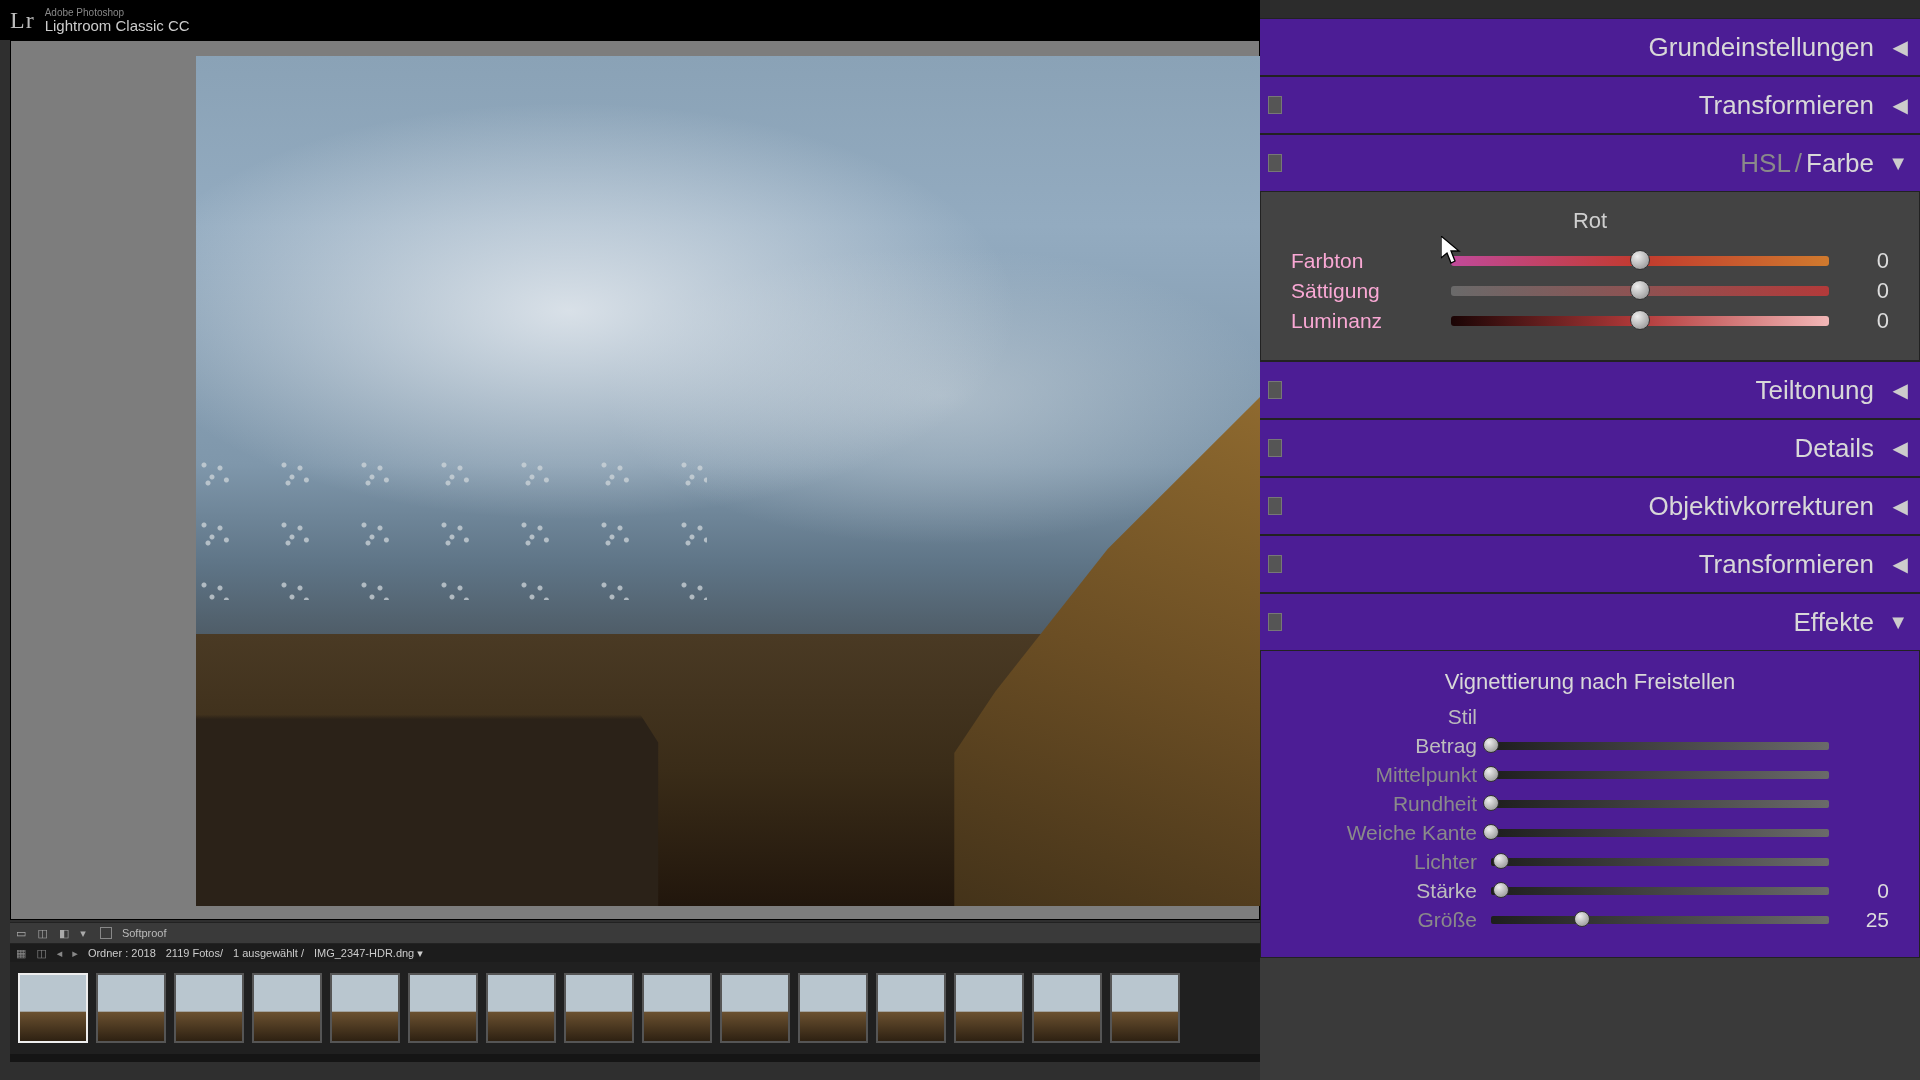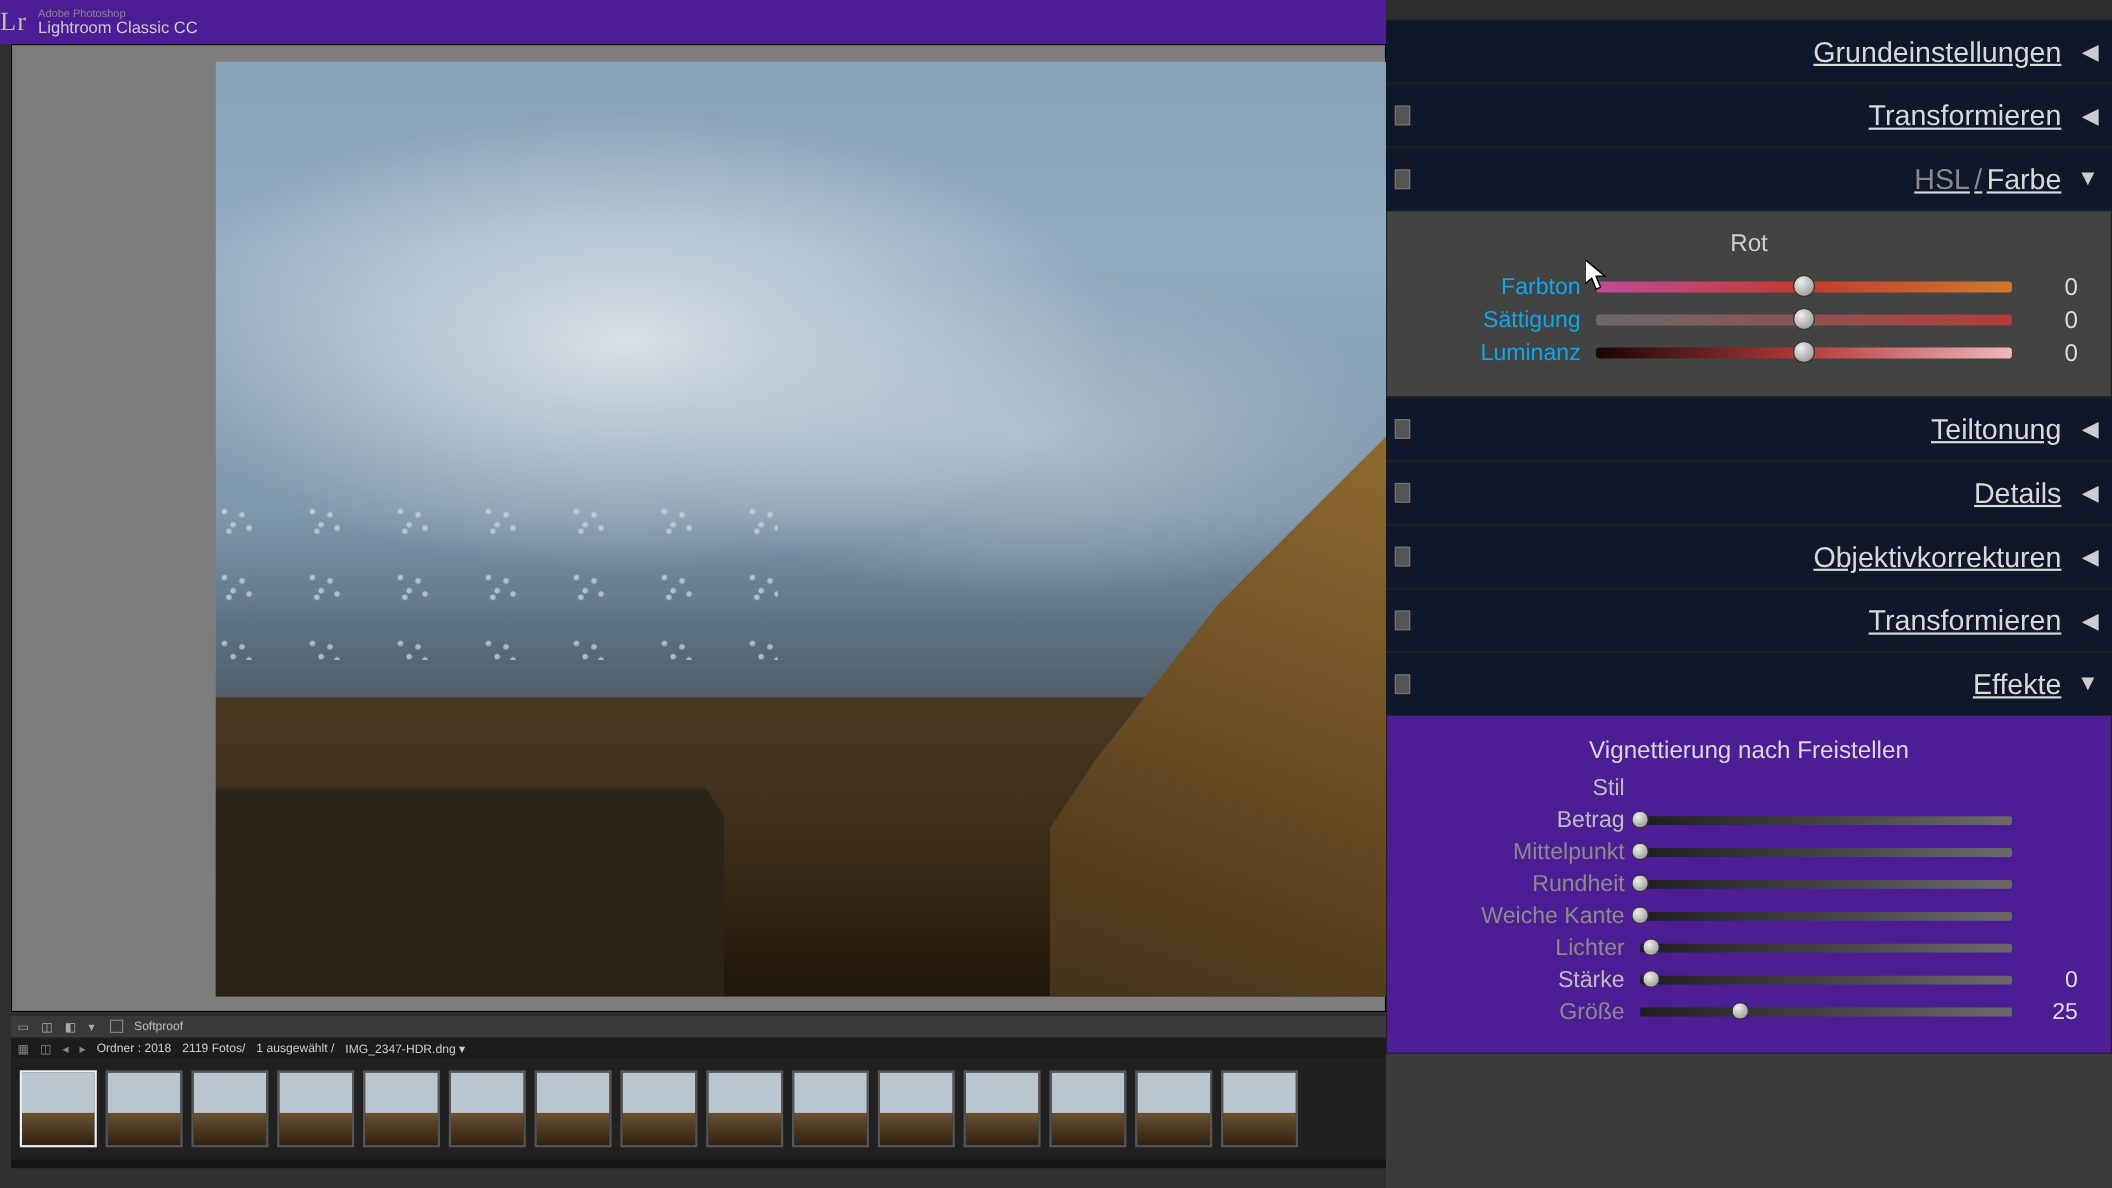--- a/index.html
+++ b/index.html
@@ -9,7 +9,7 @@
 #app { position:relative; width:1920px; height:1080px; background:#2f2f2f; }
 
 
-#titlebar { position:absolute; left:0; top:0; width:1260px; height:40px; background:#4c1d95; color:#ccc; display:flex; align-items:center; }
+#titlebar { position:absolute; left:0; top:0; width:1260px; height:40px; background:#000000; color:#ccc; display:flex; align-items:center; padding-left:10px; }
 #titlebar .lr { font-family:"Times New Roman",serif; font-size:24px; color:#bbb; margin-right:10px; letter-spacing:1px; }
 #titlebar .small { font-size:10px; color:#888; line-height:10px; }
 #titlebar .big  { font-size:15px; color:#ccc; line-height:15px; }

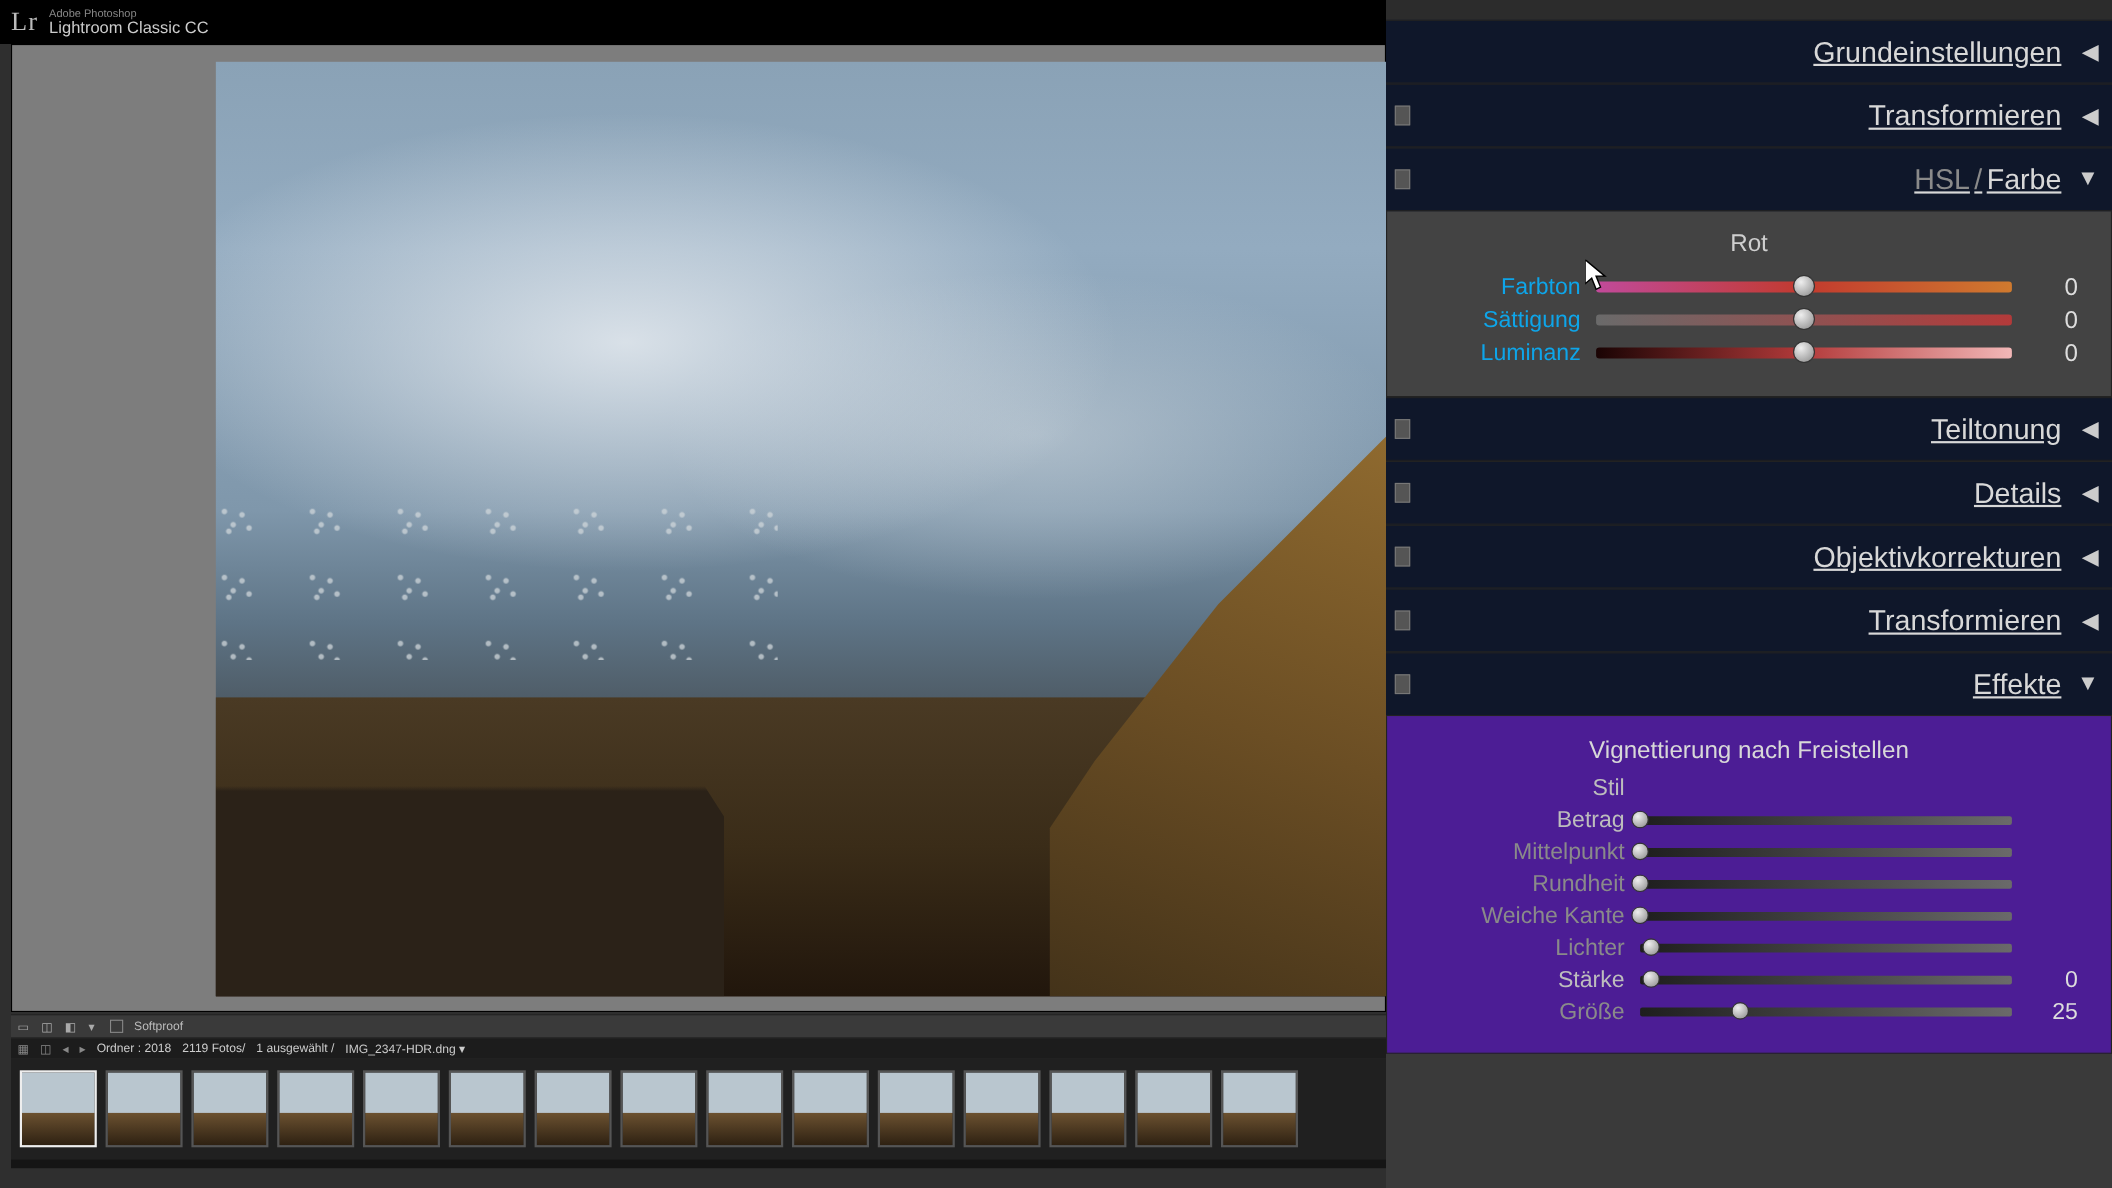--- a/index.html
+++ b/index.html
@@ -62,7 +62,7 @@
 #tooltop { height:18px; background:#2c2c2c; }
 
 
-.phdr { position:relative; height:58px; border-top:1px solid #222; border-bottom:1px solid #222; display:flex; align-items:center; justify-content:flex-end; padding-right:46px; font-size:26px; color:#d8d8d8; background:#0f172a;text-decoration:underline; }
+.phdr { position:relative; height:58px; border-top:1px solid #222; border-bottom:1px solid #222; display:flex; align-items:center; justify-content:flex-end; padding-right:46px; font-size:26px; color:#d8d8d8; background:#4c1d95; }
 .phdr .sw { position:absolute; left:8px; top:50%; width:14px; height:18px; transform:translateY(-50%); background:#555; border:1px solid #777; }
 .phdr .tri { position:absolute; right:12px; top:50%; transform:translateY(-50%); font-size:20px; color:#ccc; }
 .phdr .dim { color:#8a8a8a; }

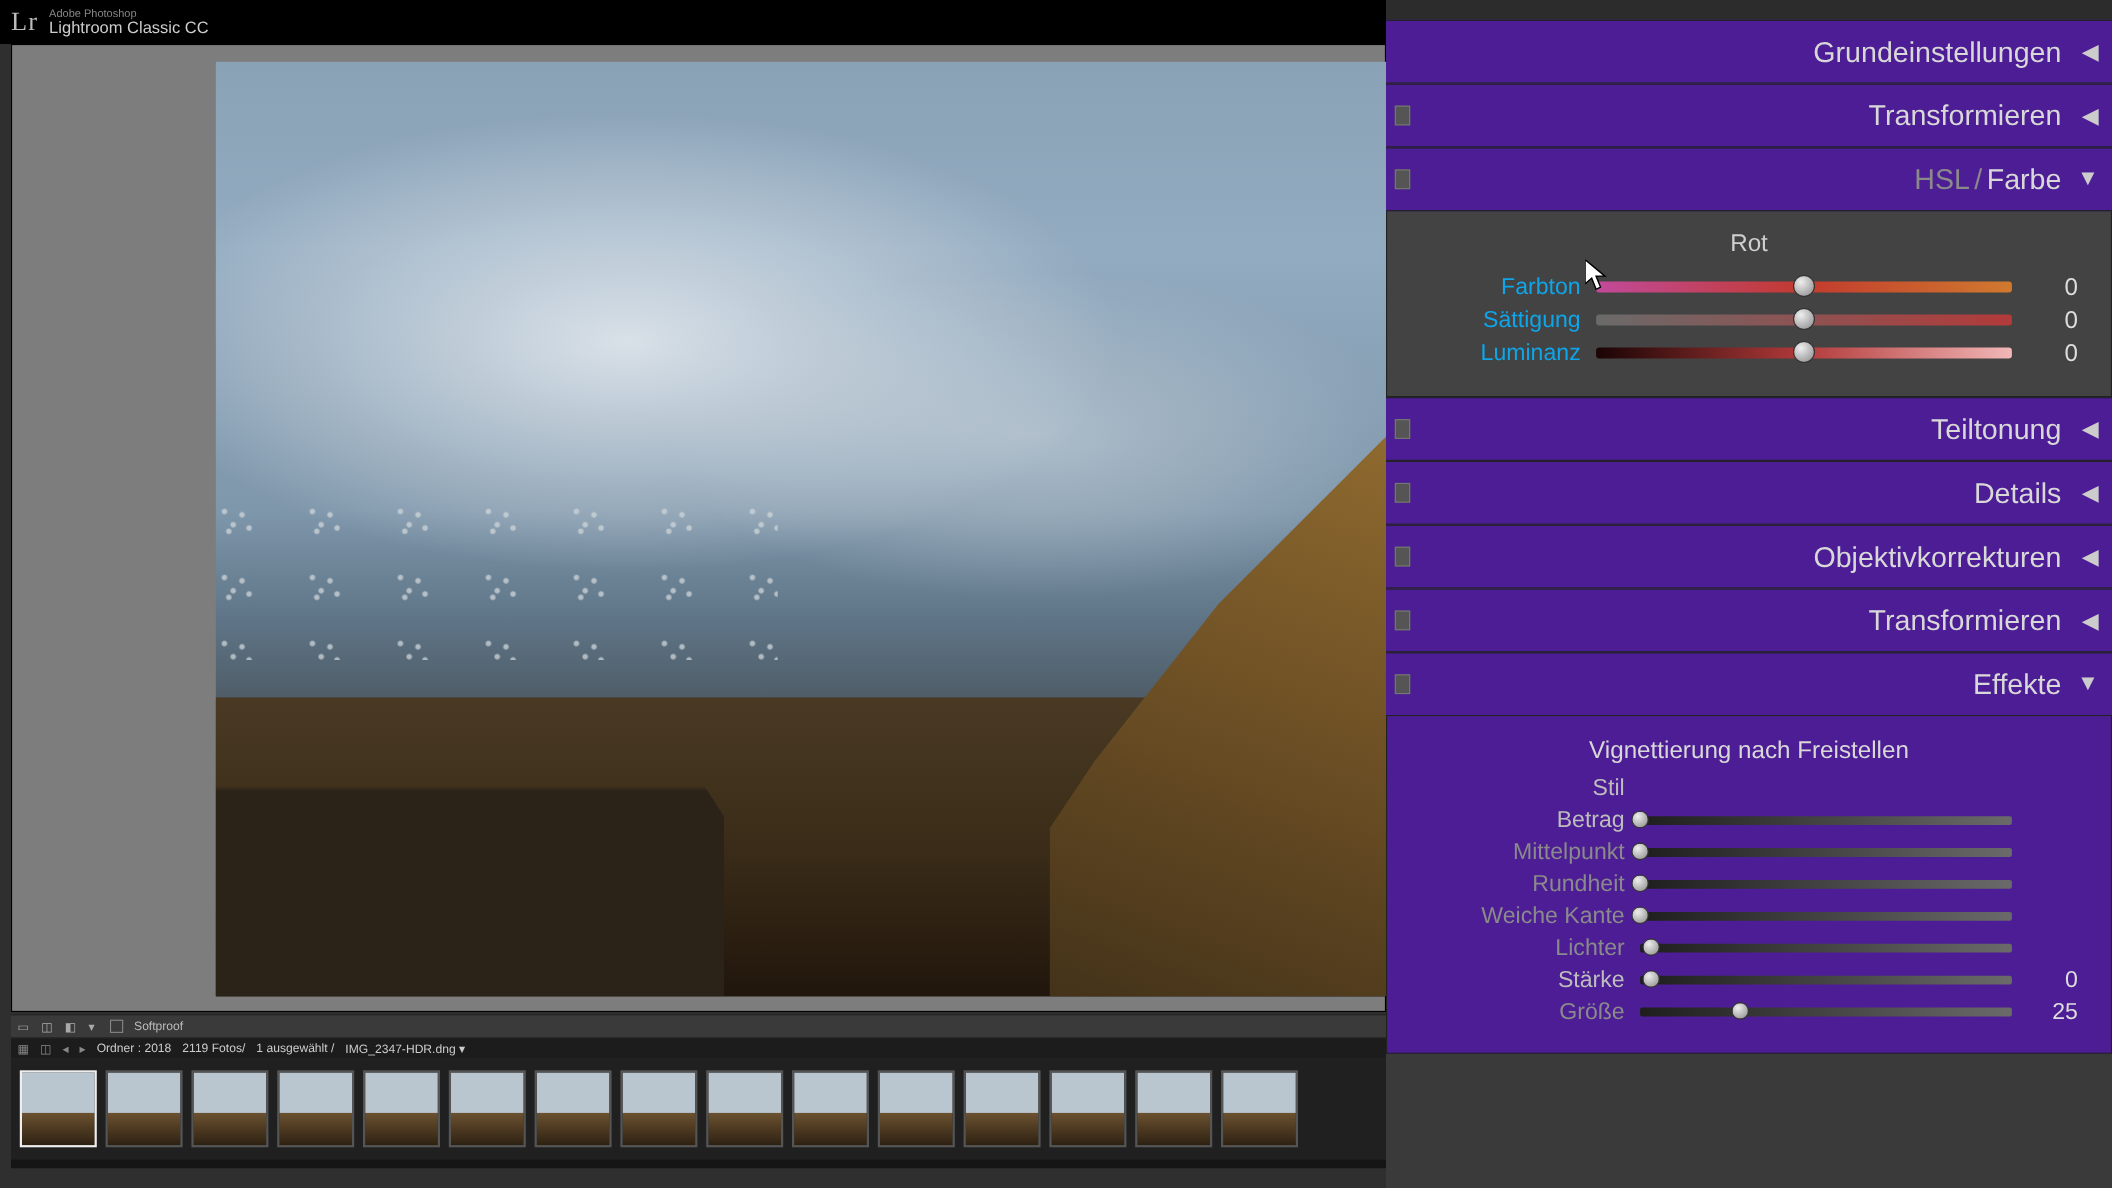--- a/index.html
+++ b/index.html
@@ -77,7 +77,7 @@
 .colorname { text-align:center; font-size:22px; color:#cfcfcf; margin-bottom:14px; }
 
 .srow { display:flex; align-items:center; margin:4px 0; }
-.srow .lab { width:160px; text-align:right; font-size:21px; color:#0ea5e9; padding-right:14px; }
+.srow .lab { width:160px; text-align:left; font-size:21px; color:#f9a8d4; padding-right:14px; }
 .srow .track { position:relative; flex:1; height:10px; border-radius:3px; }
 .srow .knob { position:absolute; top:-6px; width:20px; height:20px; border-radius:50%; background:radial-gradient(circle at 35% 30%,#eee,#888); border:1px solid #333; transform:translateX(-50%); }
 .srow .val { width:60px; text-align:right; font-size:22px; color:#ddd; padding-left:10px; }

